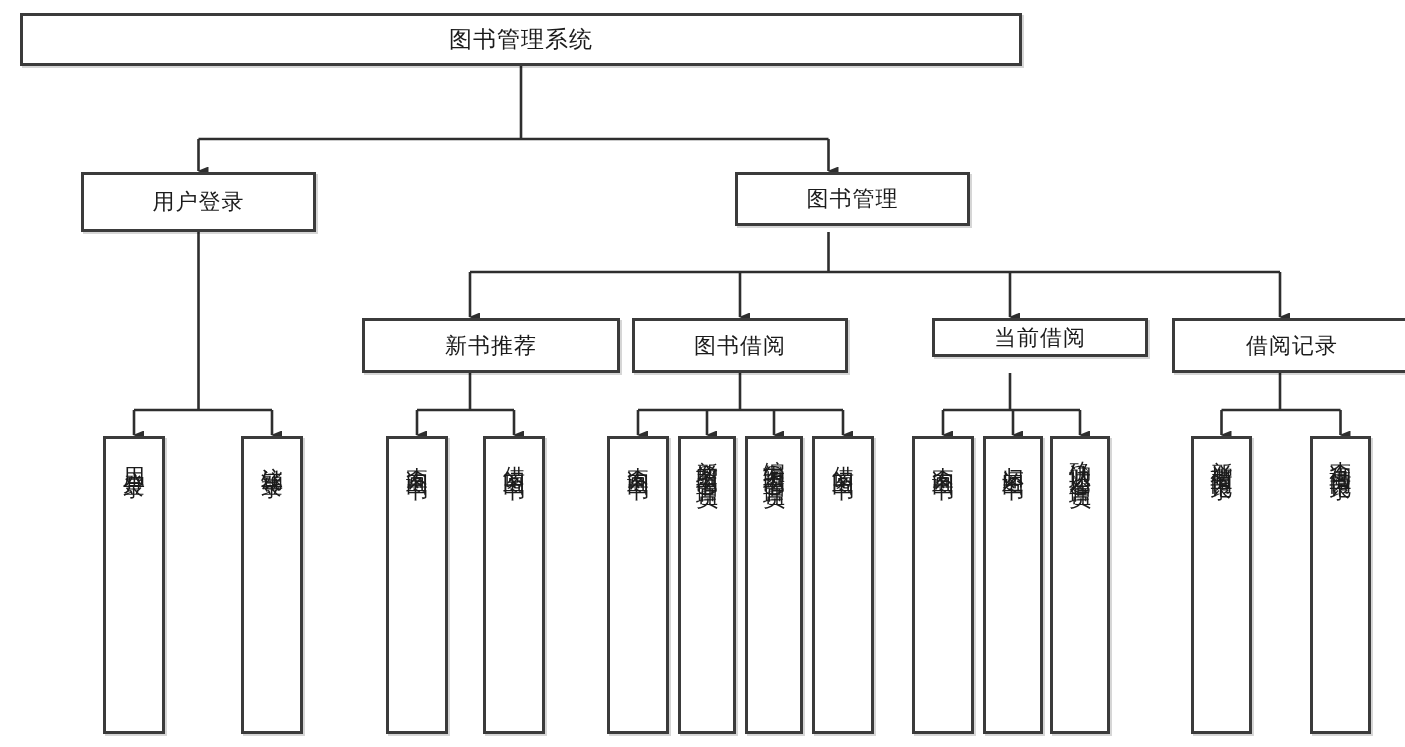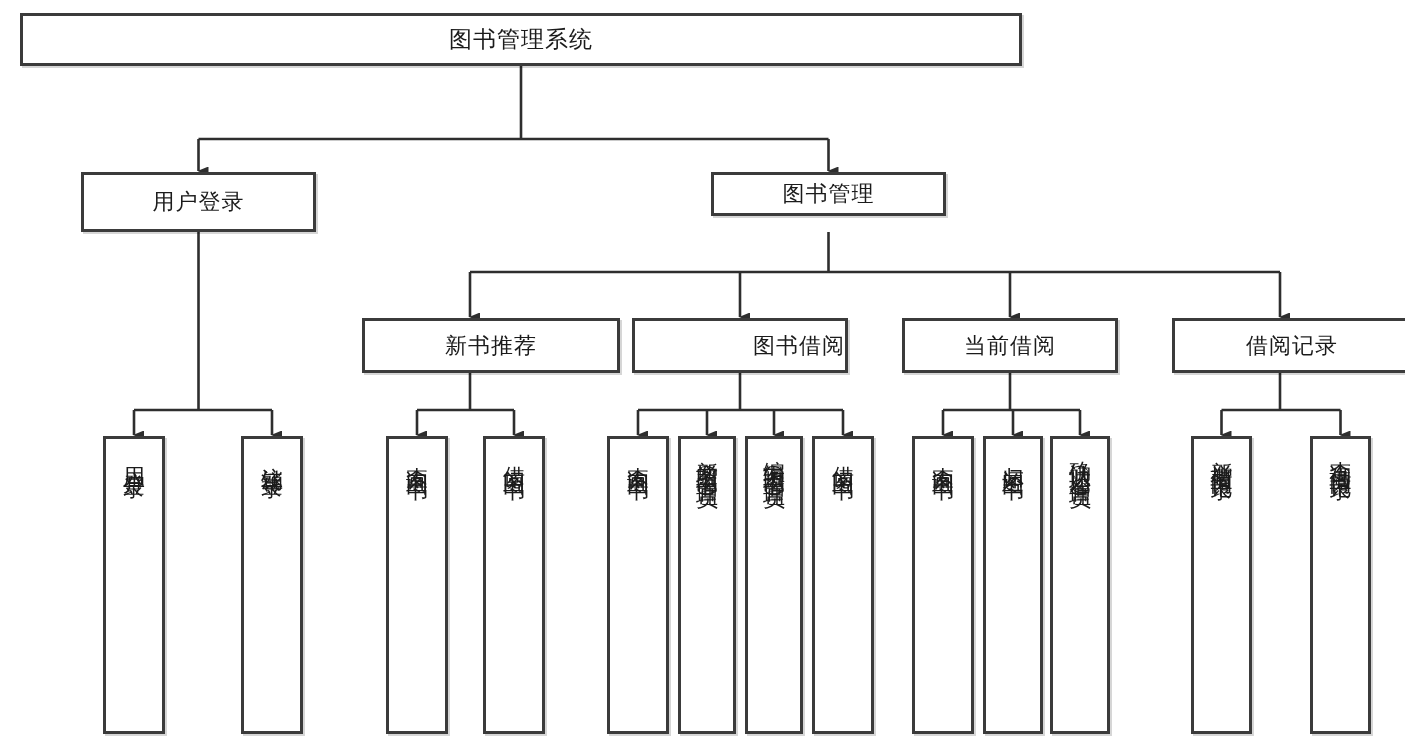--- a/index.html
+++ b/index.html
@@ -128,7 +128,7 @@
       <div class="node horizontal" style="left: 81px; top: 172px; width: 235px; height: 60px;">
         <span class="label">用户登录</span>
       </div>
-      <div class="node horizontal" style="left: 711px; top: 172px; width: 235px; height: 44px;">
+      <div class="node horizontal" style="left: 735px; top: 172px; width: 235px; height: 54px;">
         <span class="label">图书管理</span>
       </div>
       <div class="node horizontal" style="left: 362px; top: 318px; width: 258px; height: 55px;">

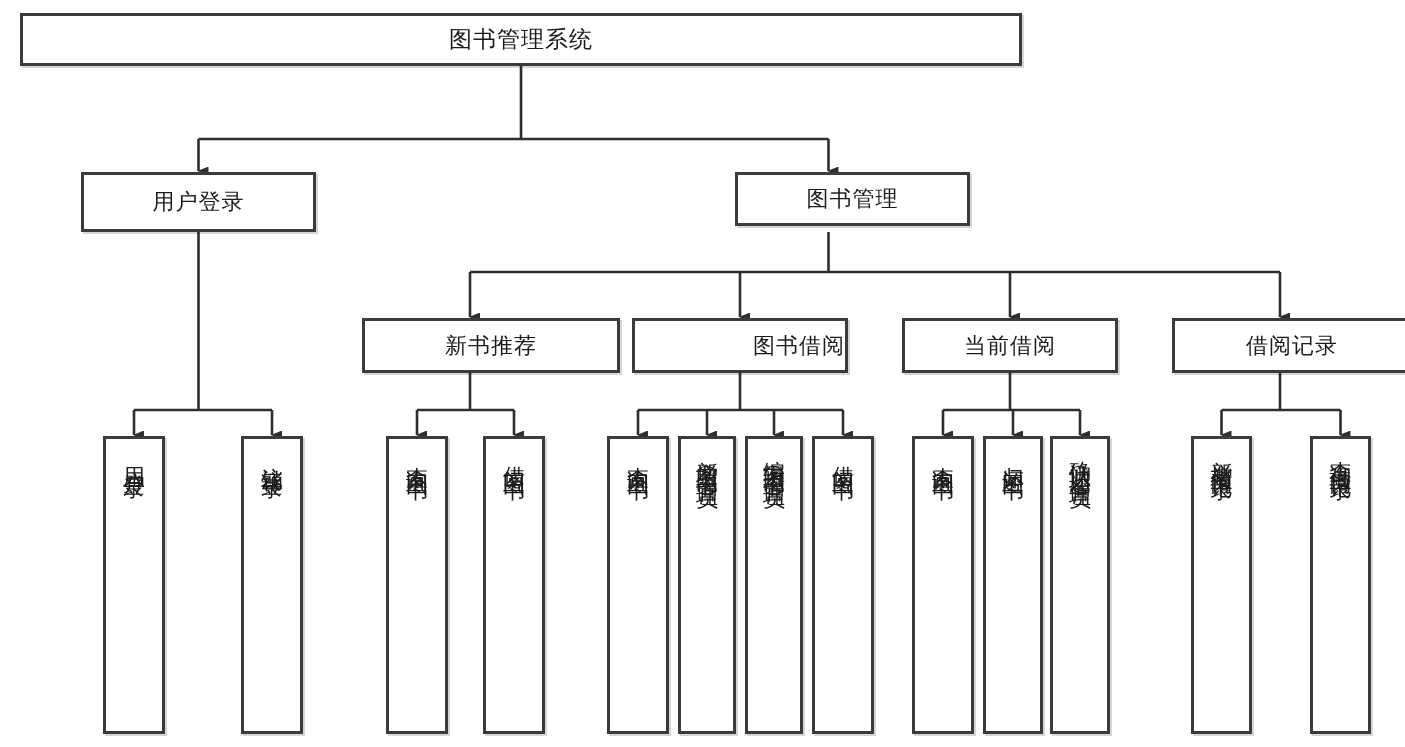--- a/index.html
+++ b/index.html
@@ -134,7 +134,7 @@
       <div class="node horizontal" style="left: 362px; top: 318px; width: 258px; height: 55px;">
         <span class="label">新书推荐</span>
       </div>
-      <div class="node horizontal" style="left: 632px; top: 318px; width: 216px; height: 55px; justify-content: flex-end;">
+      <div class="node horizontal" style="left: 632px; top: 318px; width: 216px; height: 55px;">
         <span class="label">图书借阅</span>
       </div>
       <div class="node horizontal" style="left: 902px; top: 318px; width: 216px; height: 55px;">

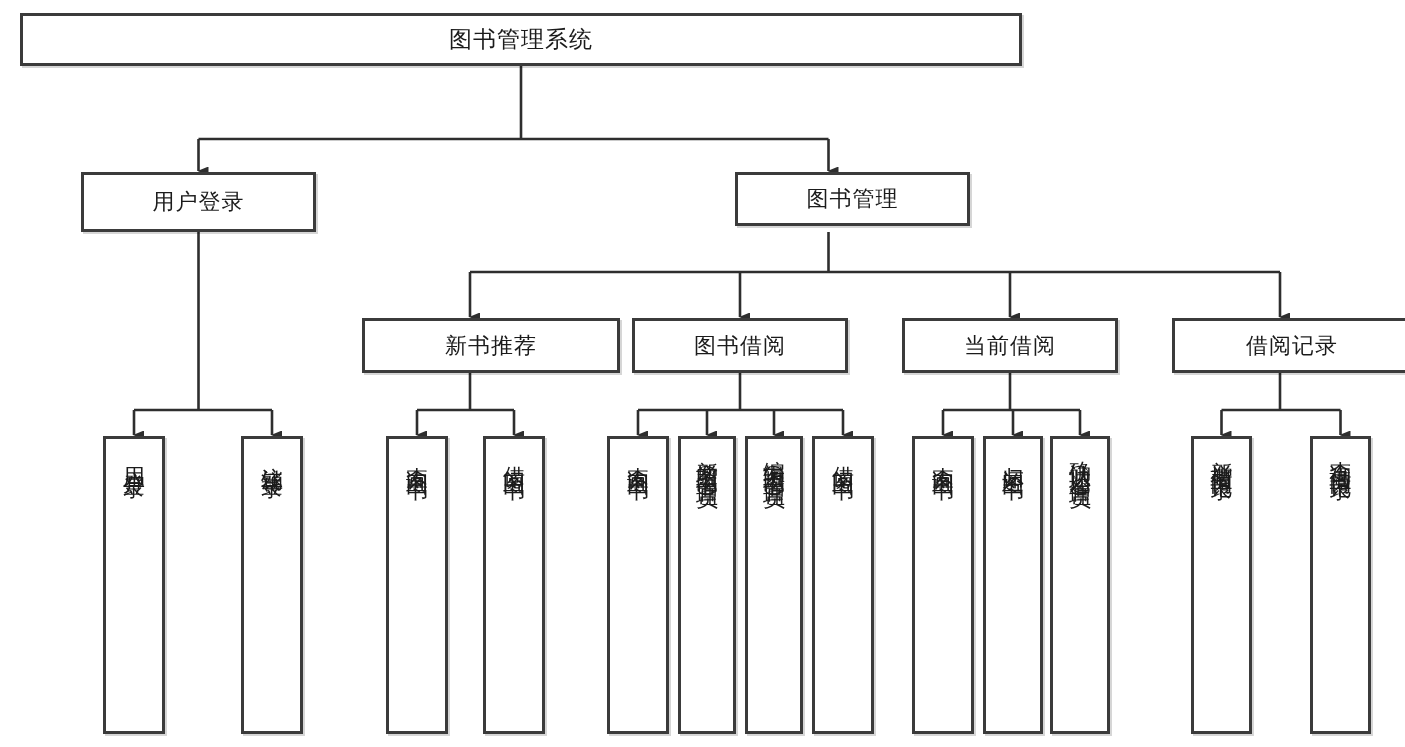--- a/index.html
+++ b/index.html
@@ -137,7 +137,7 @@
       <div class="node horizontal" style="left: 632px; top: 318px; width: 216px; height: 55px;">
         <span class="label">图书借阅</span>
       </div>
-      <div class="node horizontal" style="left: 902px; top: 318px; width: 216px; height: 55px;">
+      <div class="node horizontal" style="left: 932px; top: 318px; width: 216px; height: 39px;">
         <span class="label">当前借阅</span>
       </div>
       <div class="node horizontal" style="left: 1172px; top: 318px; width: 240px; height: 55px;">

